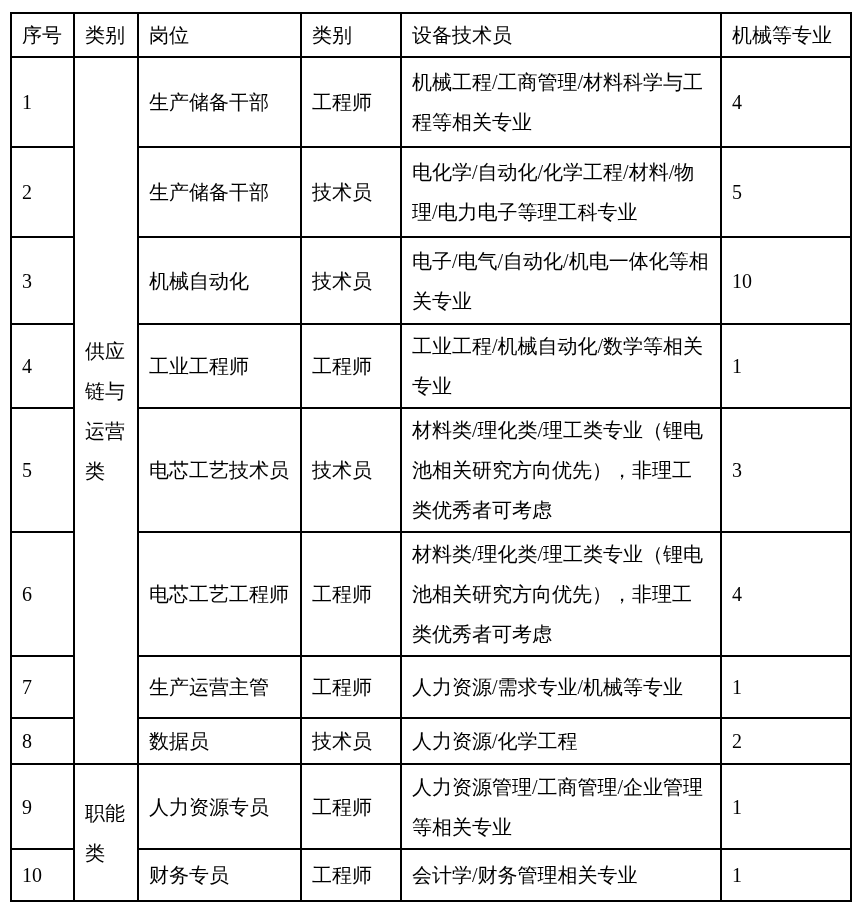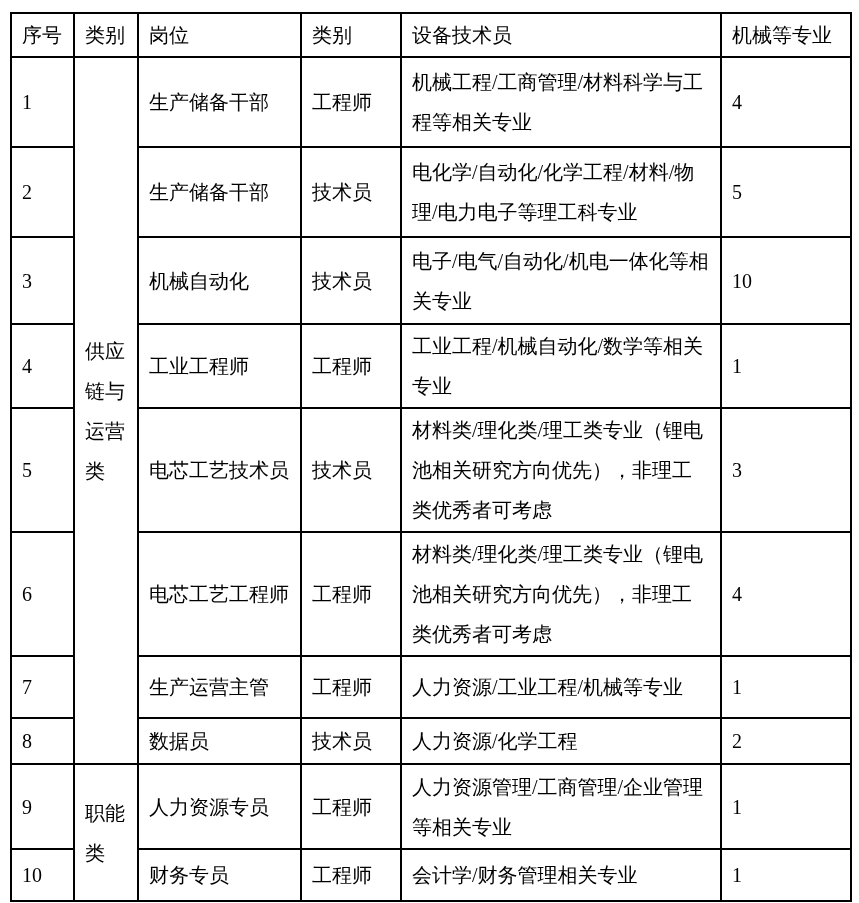--- a/index.html
+++ b/index.html
@@ -112,7 +112,7 @@
       <td>7</td>
       <td>生产运营主管</td>
       <td>工程师</td>
-      <td class="col-majors">人力资源/工业工程/机械等专业</td>
+      <td class="col-majors">人力资源/需求专业/机械等专业</td>
       <td class="col-headcount">1</td>
     </tr>
 

